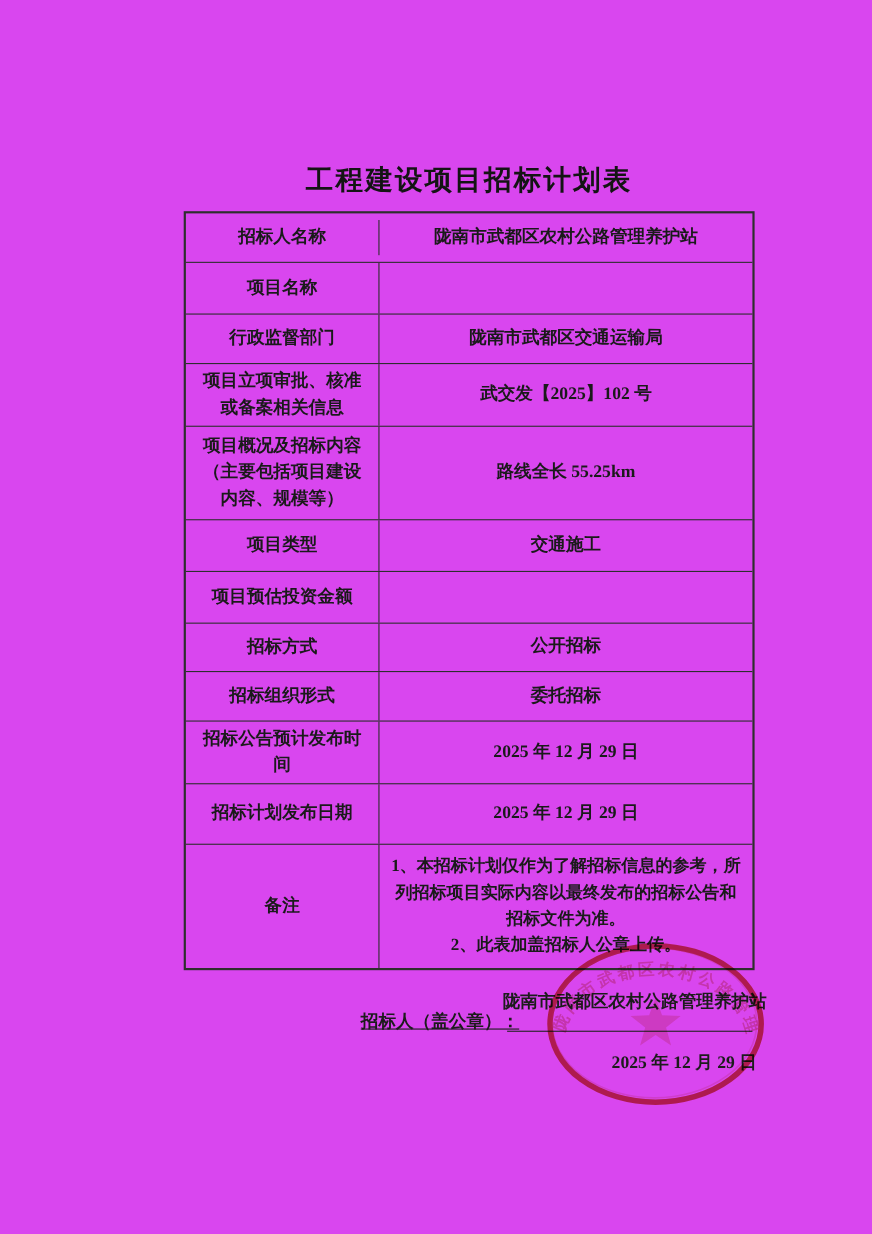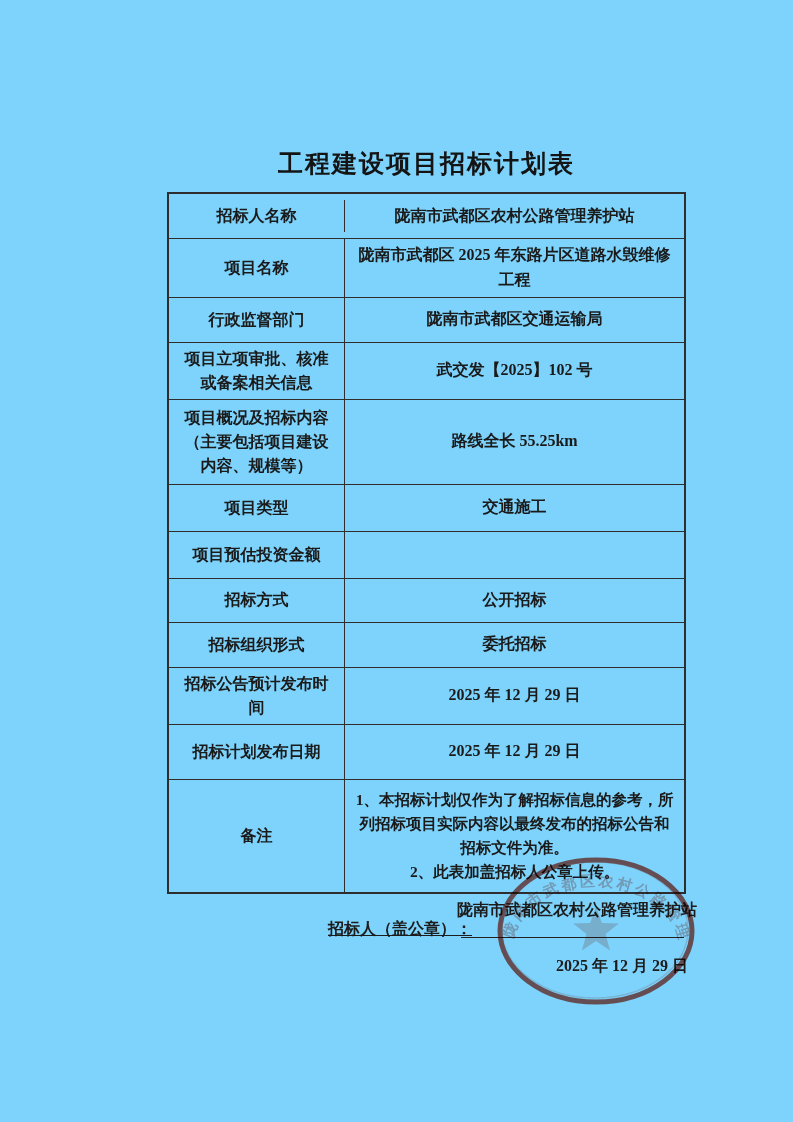--- a/index.html
+++ b/index.html
@@ -5,7 +5,7 @@
   html,body { margin:0; padding:0; background:#ffffff; }
   .page {
     position:relative; width:793px; height:1122px;
-    background:#7dd3fc; overflow:hidden;
+    background:#d946ef; overflow:hidden;
     font-family:"Liberation Serif","DejaVu Serif",serif;
     color:#1c1c1c;
   }

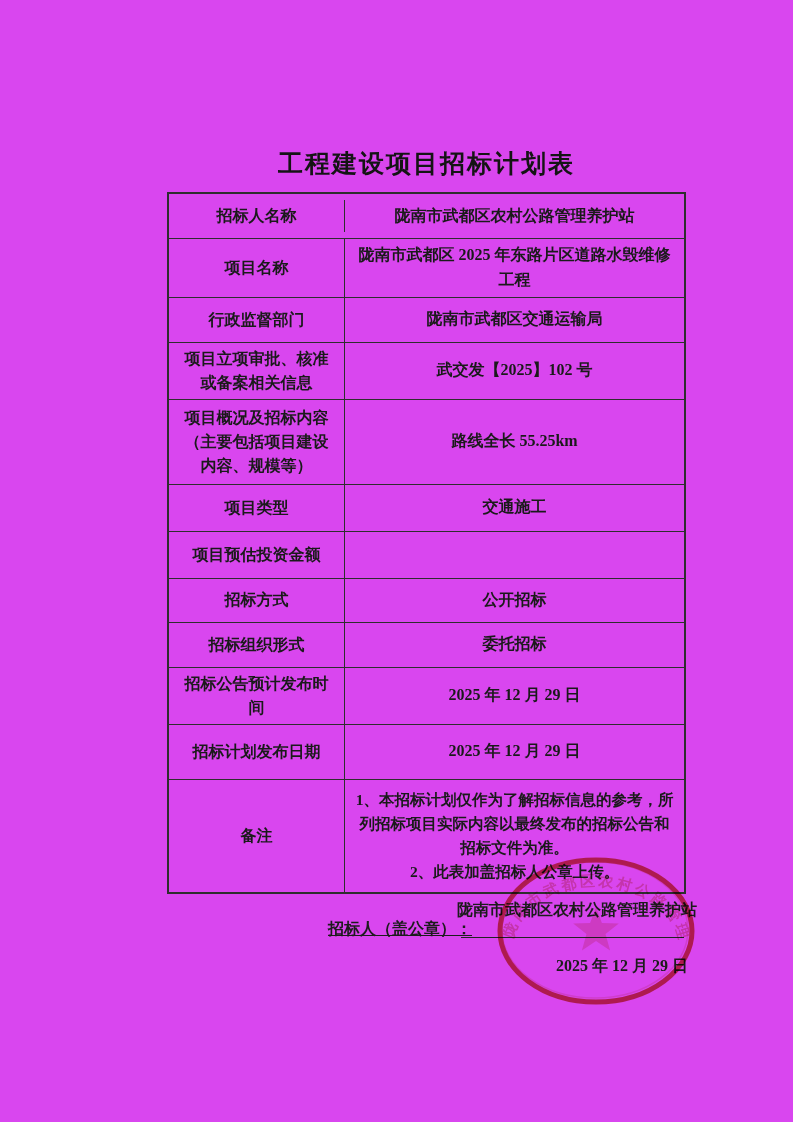--- a/index.html
+++ b/index.html
@@ -62,7 +62,6 @@
     </div>
     <div class="t-row" style="min-height:46px">
       <div class="cell-label">项目名称</div>
-      <div class="cell-value">陇南市武都区 2025 年东路片区道路水毁维修工程</div>
     </div>
     <div class="t-row" style="min-height:44px">
       <div class="cell-label">行政监督部门</div>

